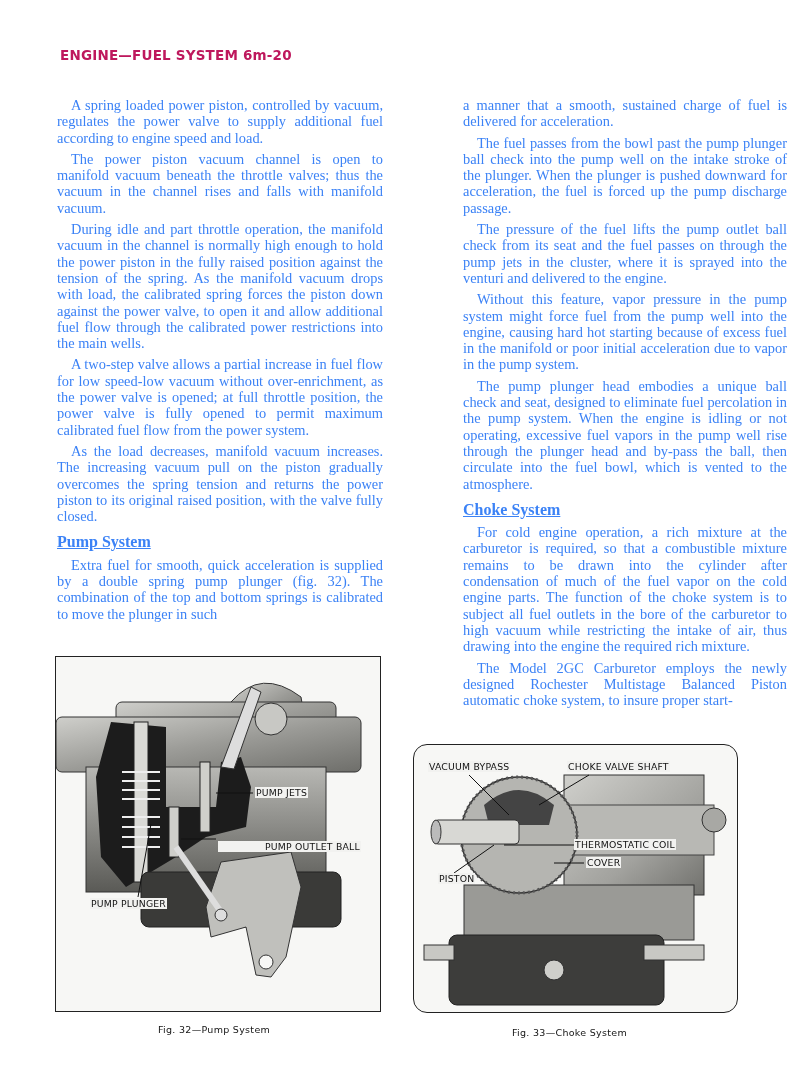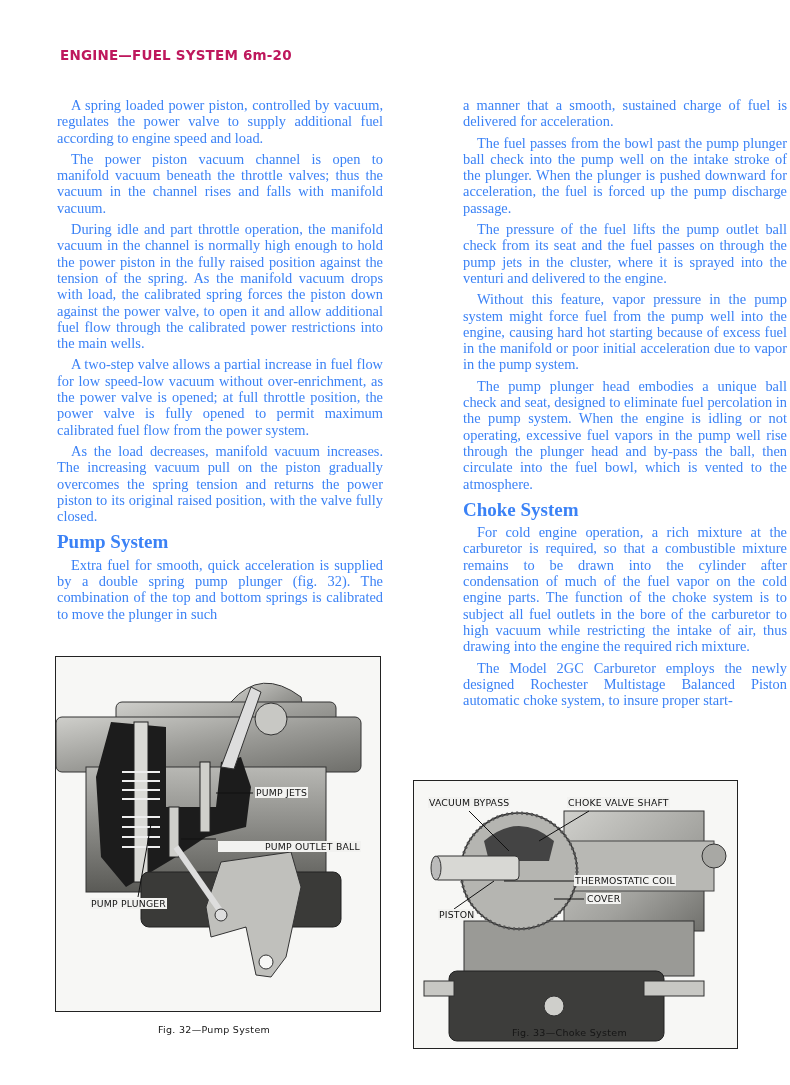--- a/index.html
+++ b/index.html
@@ -19,8 +19,9 @@
   .col p { margin: 0 0 5px 0; text-indent: 14px; hyphens: manual; }
   .col p.cont { text-indent: 0; }
   .col h3 {
-    margin: 10px 0 6px 0; font-family: "Liberation Serif", serif; font-weight: bold; font-size: 19px;
+    margin: 10px 0 6px 0; font-family: "Liberation Serif", serif; font-weight: bold; font-size: 16px;
     text-indent: 0;
+    text-decoration: underline;
   }
   .figure {
     position: absolute; border: 1.5px solid #222; background: #f7f7f5; overflow: hidden;

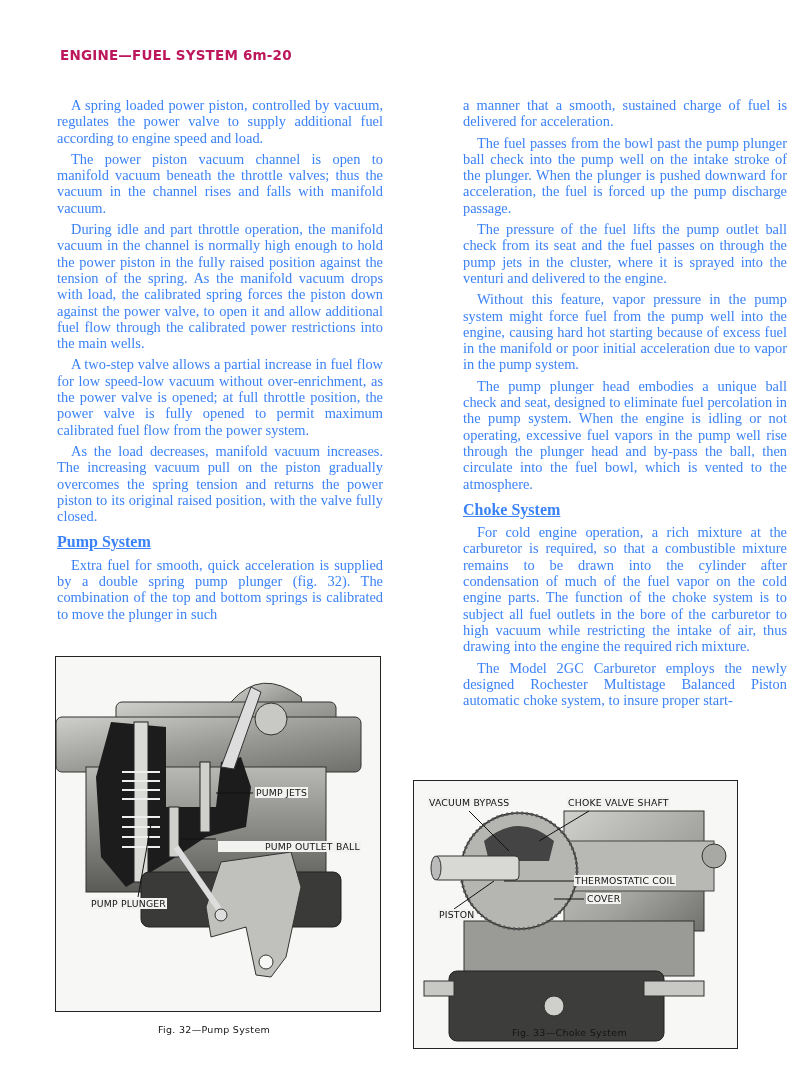--- a/index.html
+++ b/index.html
@@ -27,7 +27,7 @@
     position: absolute; border: 1.5px solid #222; background: #f7f7f5; overflow: hidden;
   }
   #fig32 { left: 55px; top: 656px; width: 324px; height: 354px; }
-  #fig33 { left: 413px; top: 780px; width: 323px; height: 267px; }
+  #fig33 { left: 413px; top: 744px; width: 323px; height: 267px; border-radius: 14px; }
   .figure svg { position: absolute; left: 0; top: 0; }
   .callout {
     position: absolute; font-family: "DejaVu Sans", sans-serif; font-size: 9.3px; letter-spacing: 0.2px;

